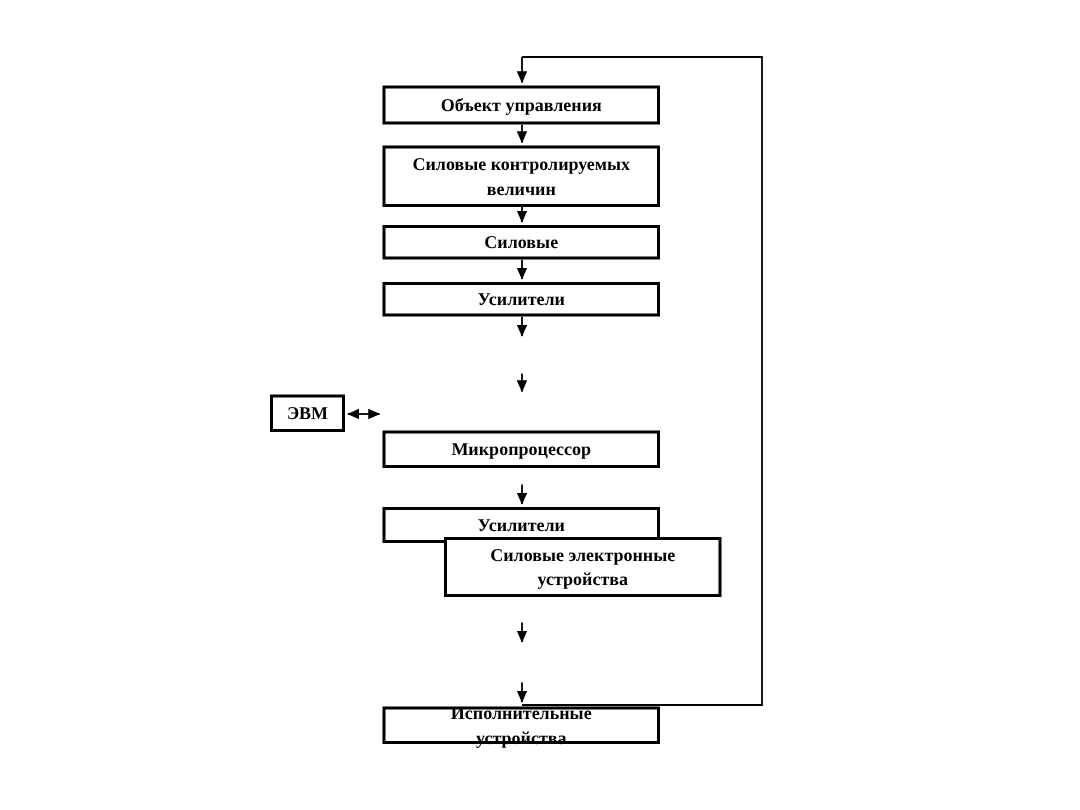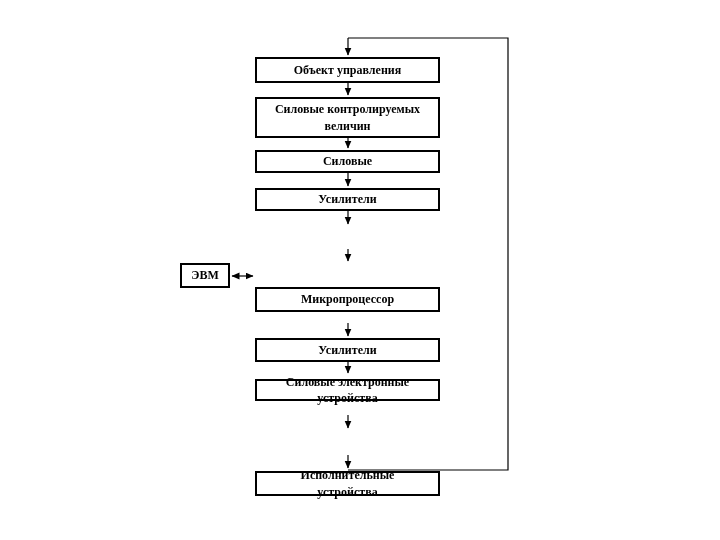--- a/index.html
+++ b/index.html
@@ -83,7 +83,7 @@
   <div class="box main-box" style="top:188px; height:23px;">Усилители</div>
   <div class="box main-box" style="top:263px; height:25px;margin-top:24px;">Микропроцессор</div>
   <div class="box main-box" style="top:338px; height:24px;">Усилители</div>
-  <div class="box main-box" style="top:379px; height:22px;">Силовые электронные устройства</div>
+  <div class="box main-box" style="top:358px; height:40px;margin-left:41px;">Силовые электронные устройства</div>
   <div class="box main-box" style="top:430px; height:25px;margin-top:41px;">Исполнительные устройства</div>
 
   <div class="box" style="left:180px; width:50px; top:263px; height:25px;">ЭВМ</div>

